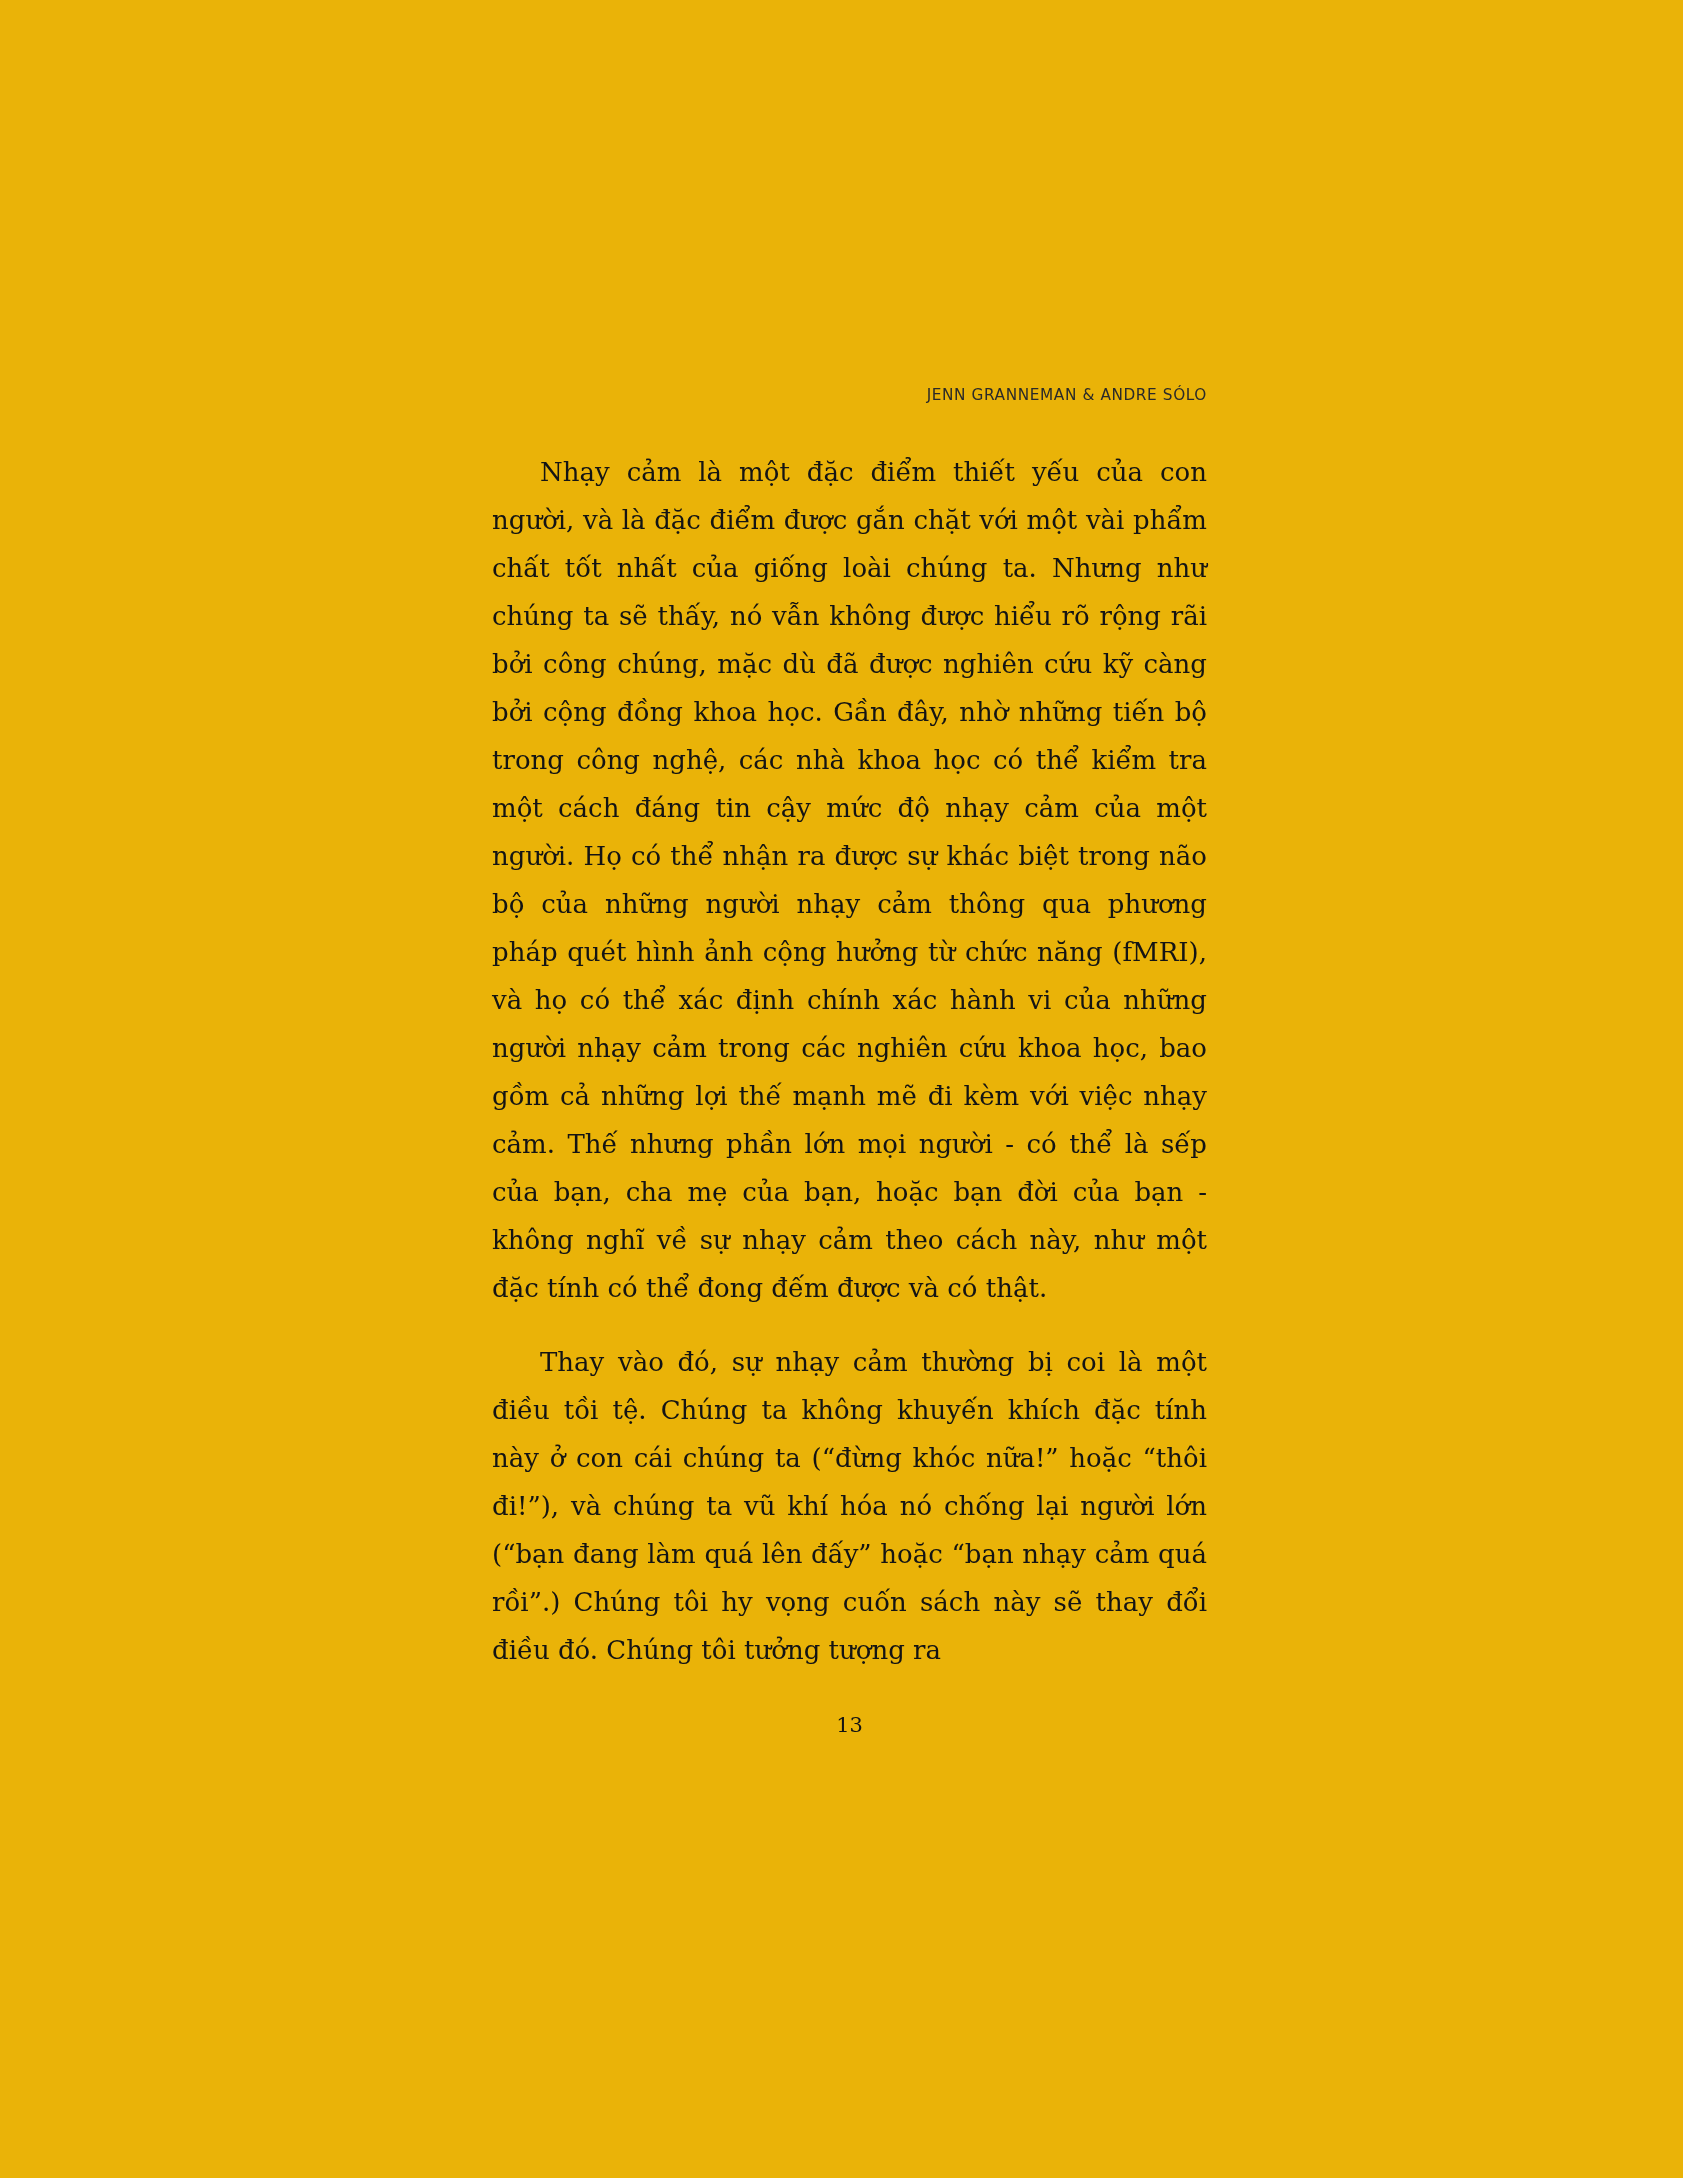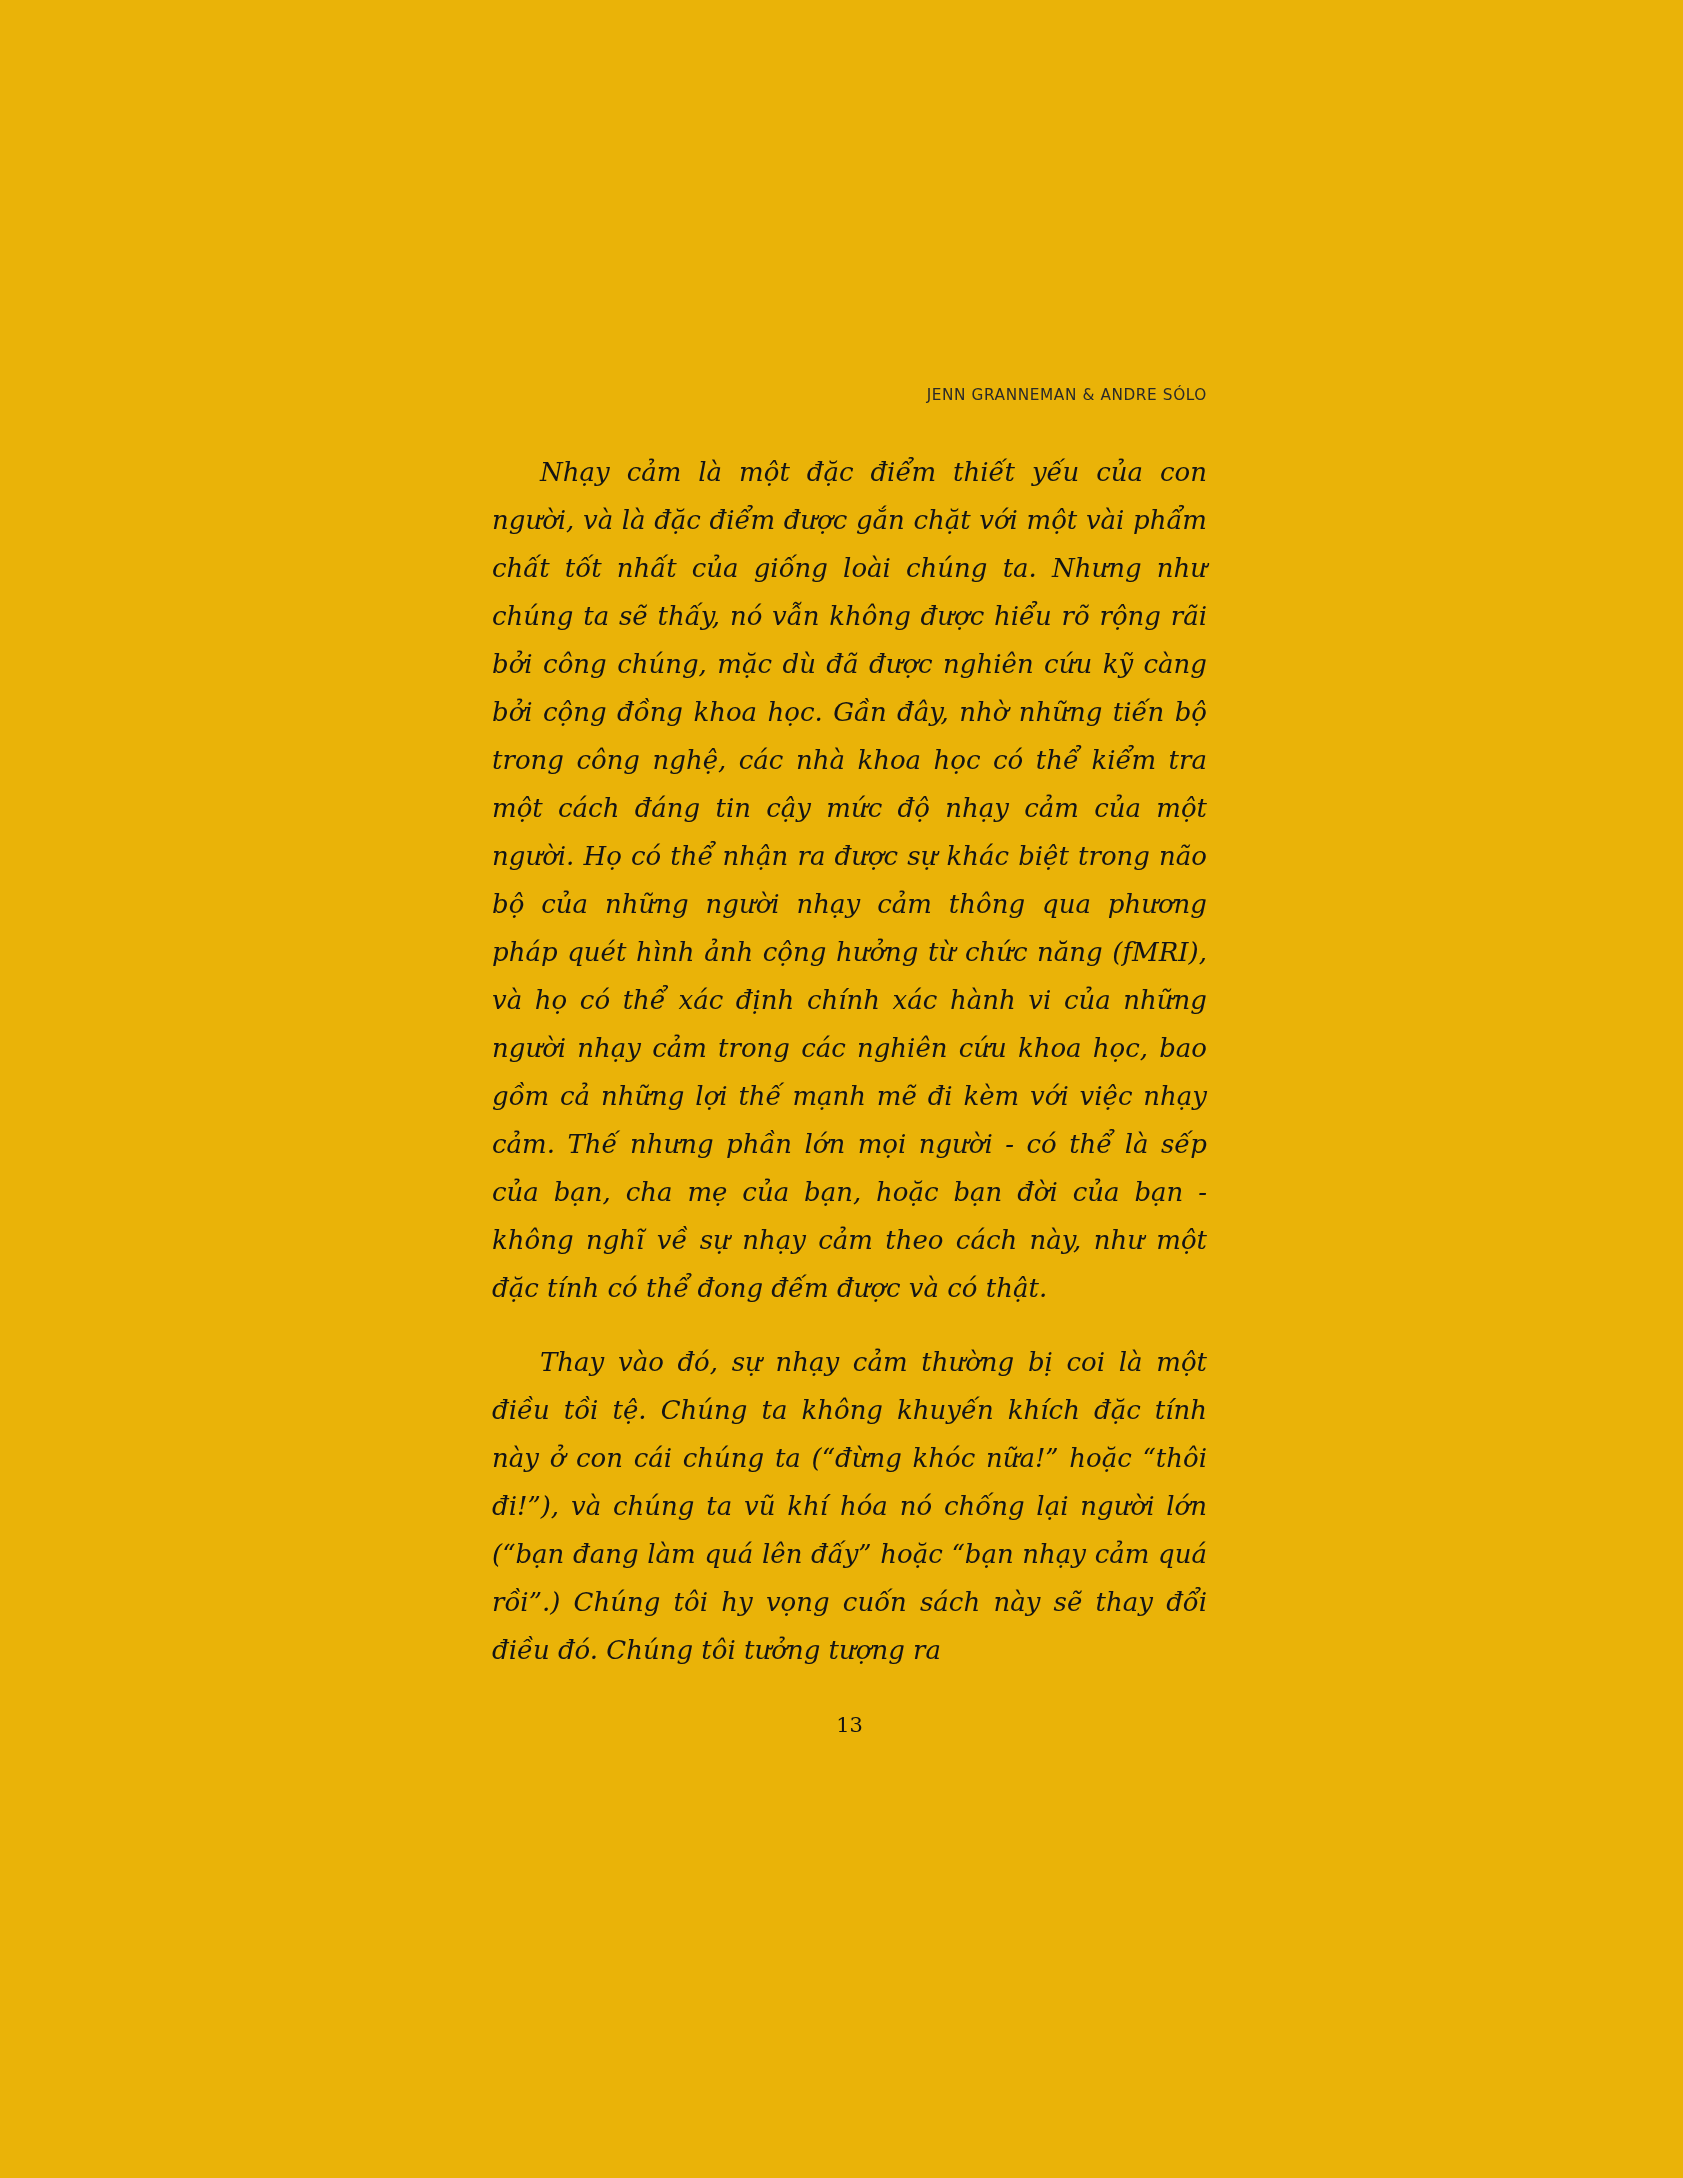--- a/index.html
+++ b/index.html
@@ -55,7 +55,6 @@
   }
   p.body-text.indent {
     text-indent: 48px;
-    font-style: italic;
   }
   .folio {
     position: absolute;

